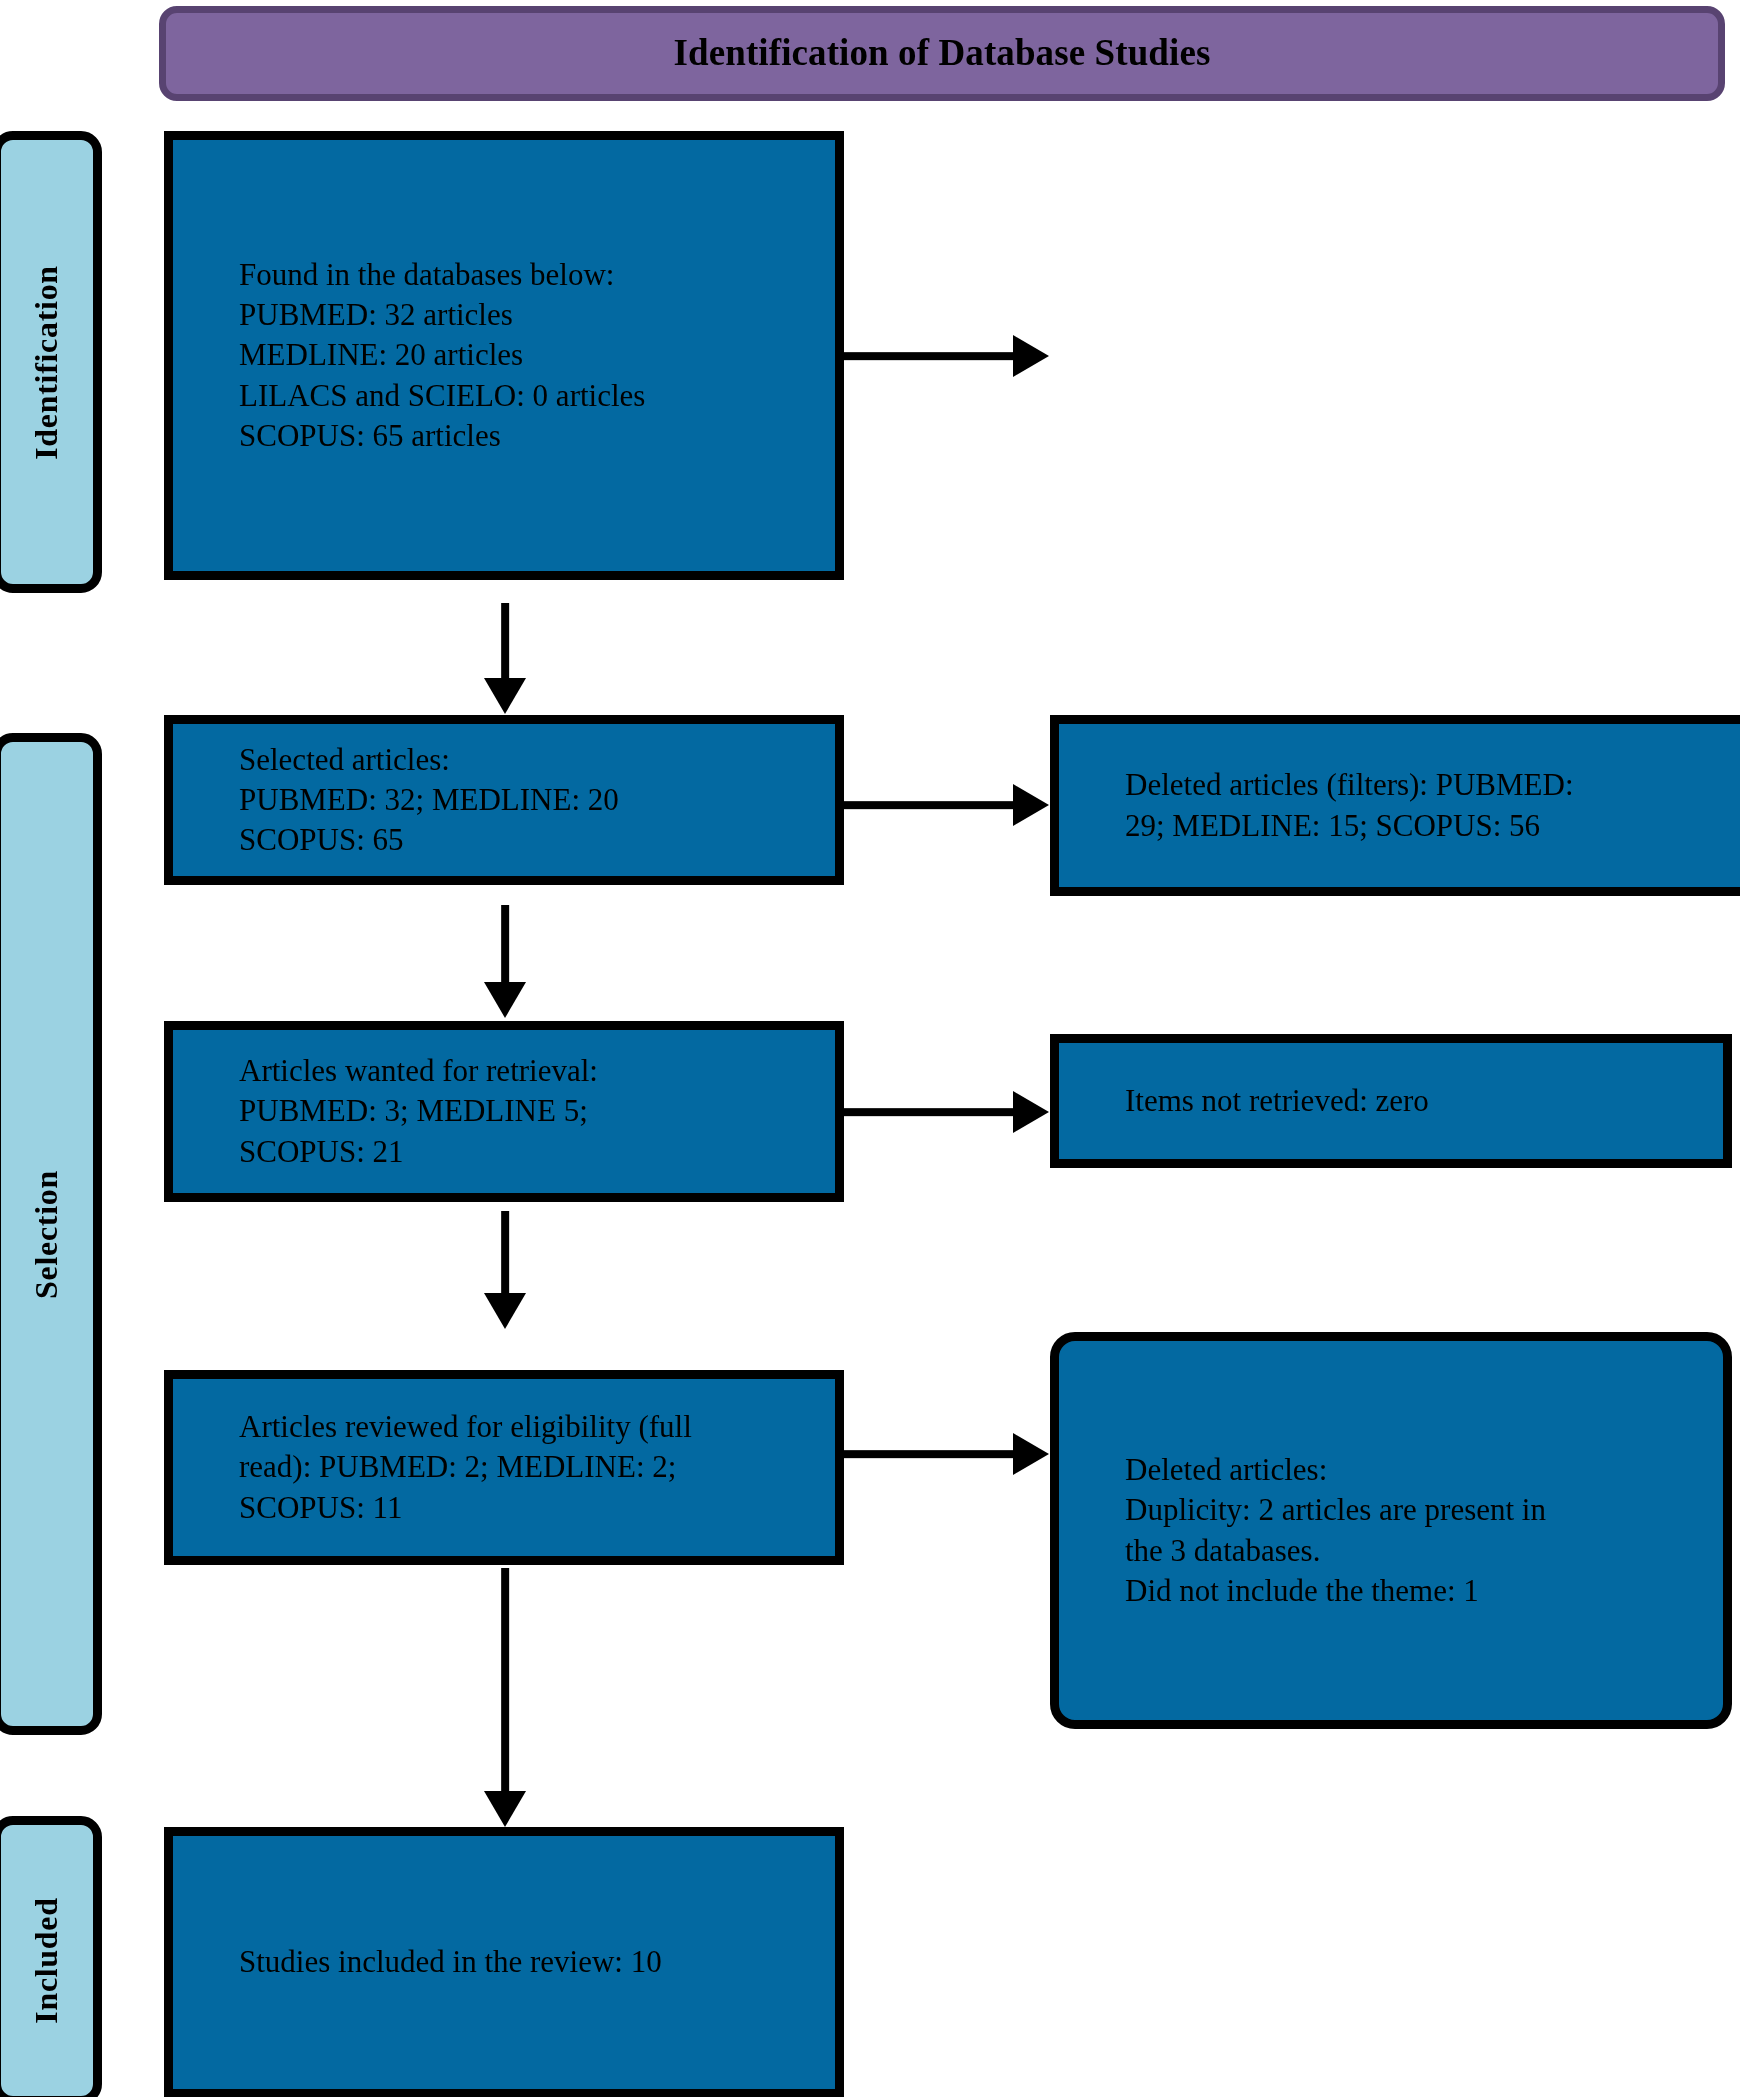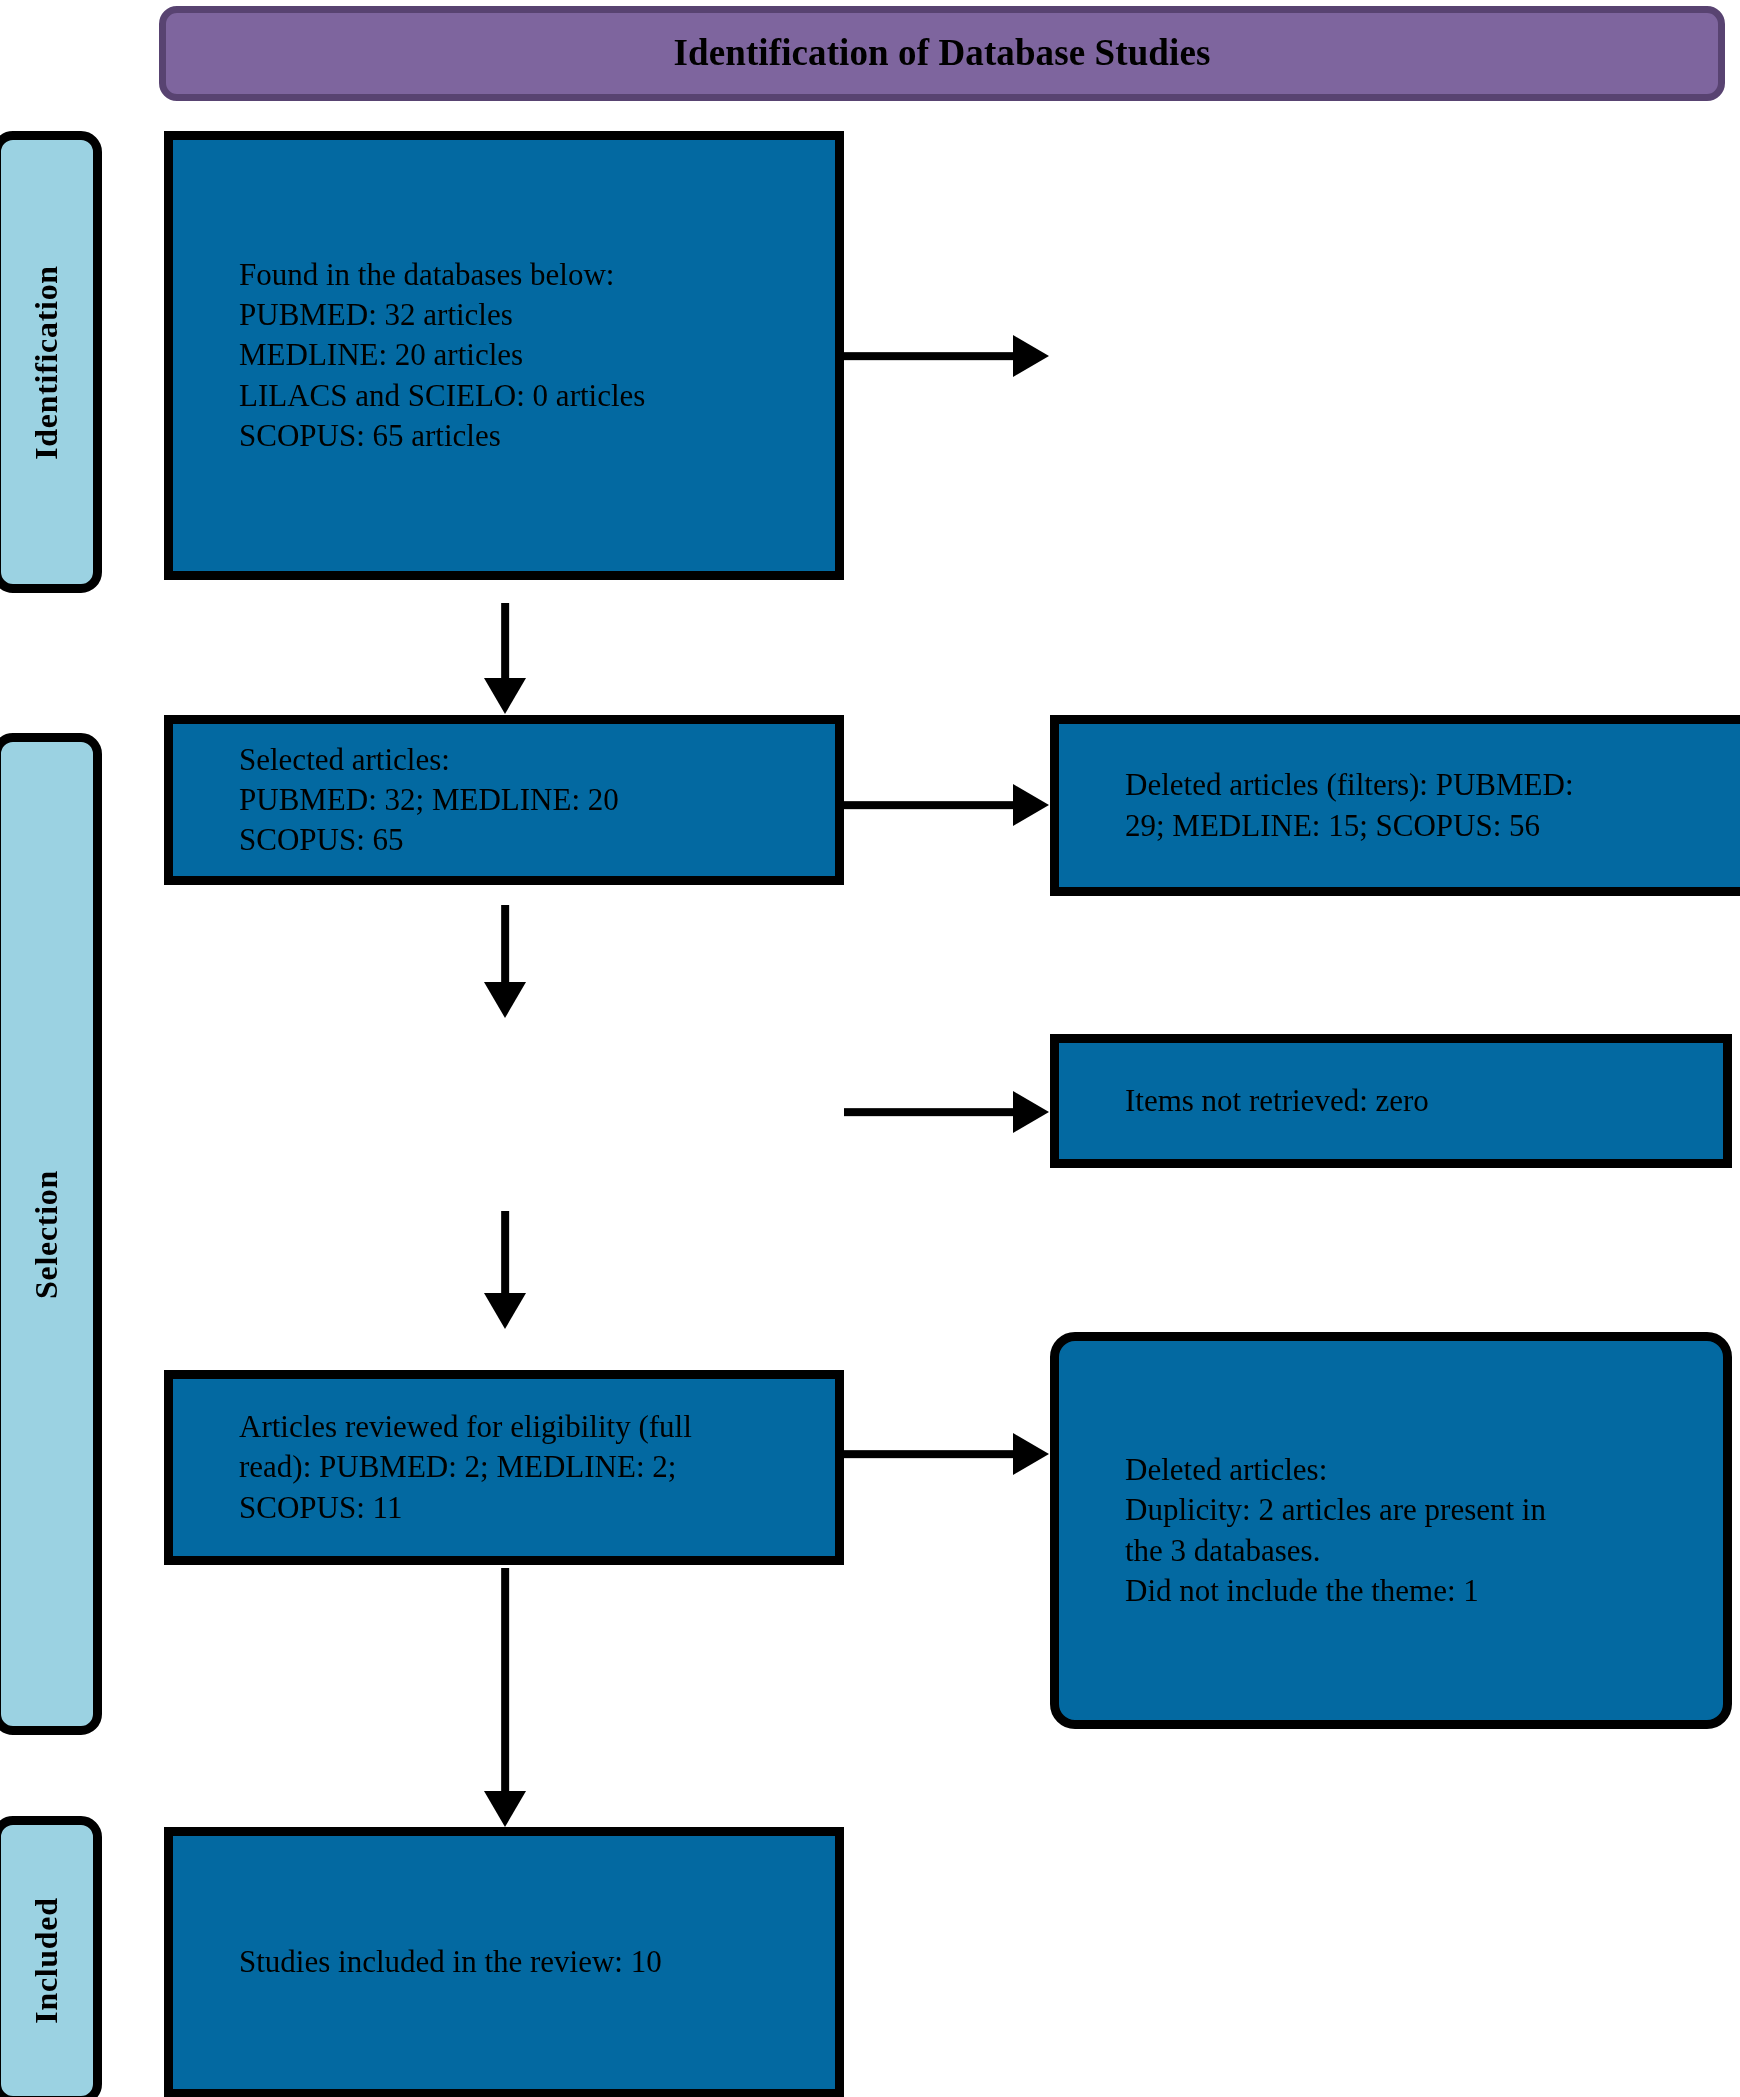--- a/index.html
+++ b/index.html
@@ -187,6 +187,11 @@
     <div class="head" style="top:77px;"></div>
   </div>
 
+  <div class="flow-box" style="left:164px; top:1021px; width:680px; height:181px;">
+    <div class="box-text">Articles wanted for retrieval:
+PUBMED: 3; MEDLINE 5;
+SCOPUS: 21</div>
+  </div>
 
   <div class="flow-box" style="left:1050px; top:1034px; width:682px; height:134px;">
     <div class="box-text">Items not retrieved: zero</div>

